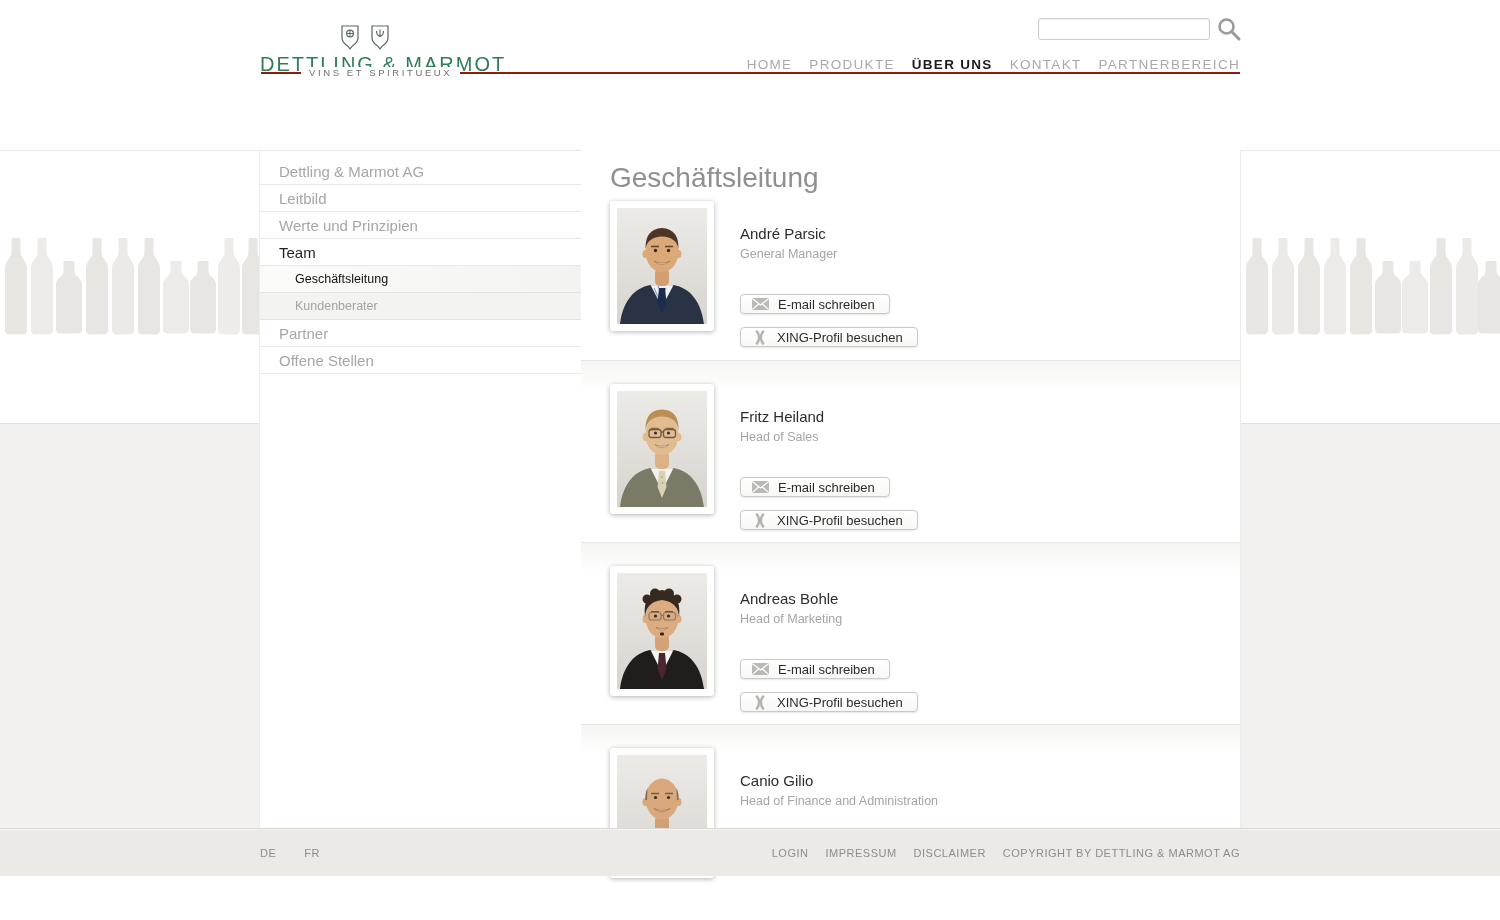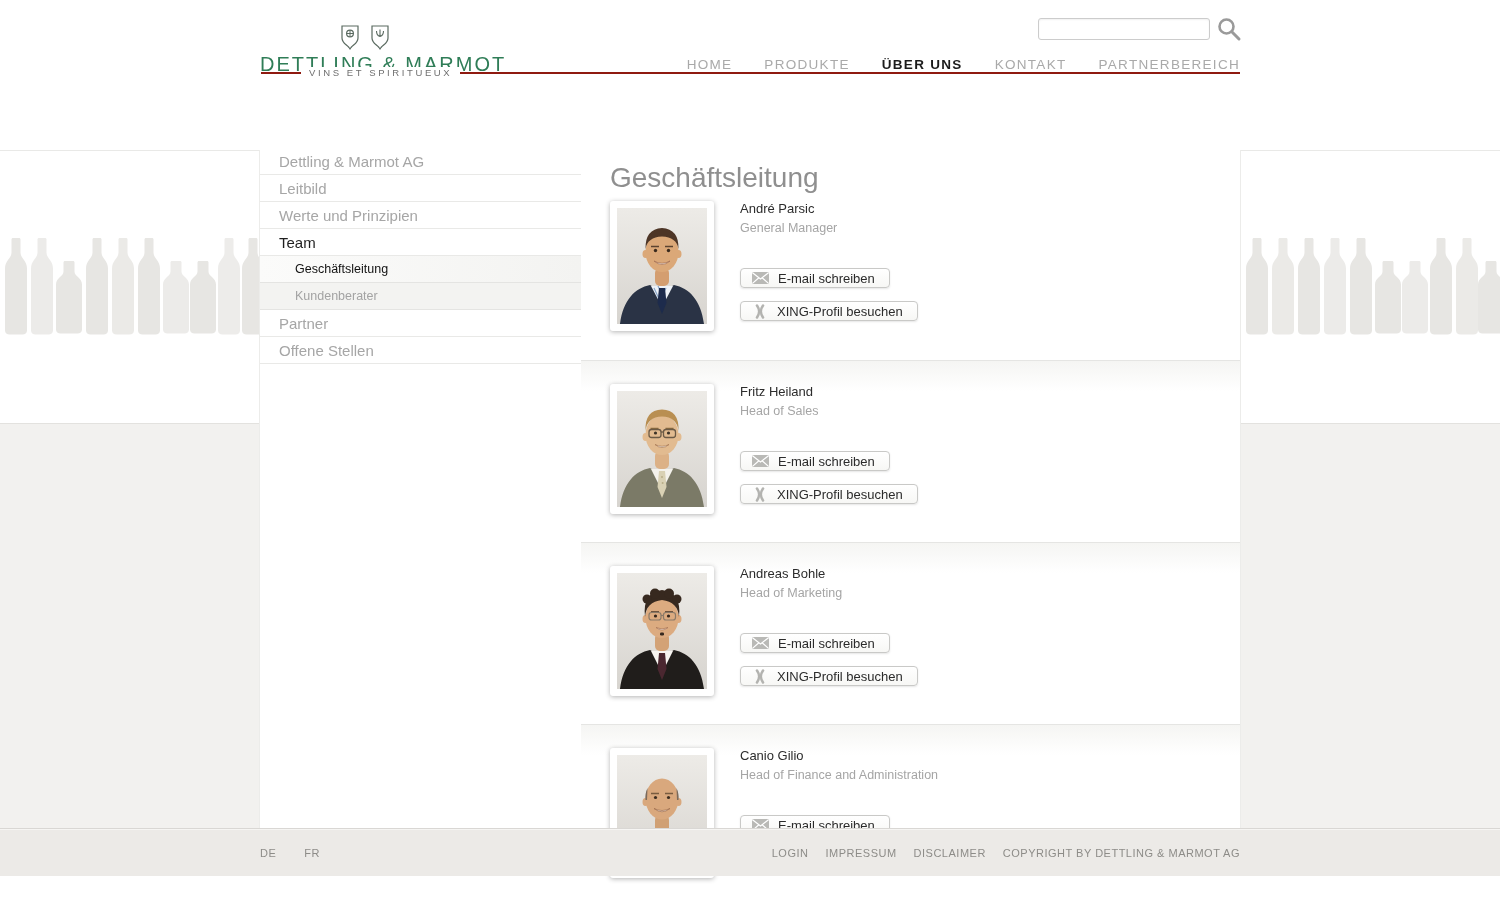--- a/index.html
+++ b/index.html
@@ -25,7 +25,7 @@
     box-shadow:inset 0 1px 2px rgba(0,0,0,0.06);
   }
   .search-icon { position:absolute; left:1216px; top:16px; cursor:pointer; }
-  .nav { position:absolute; right:260px; top:57px; display:flex; gap:32px;align-items:flex-end; }
+  .nav { position:absolute; right:260px; top:57px; display:flex; gap:17px;align-items:flex-end; }
   .nav-item { font-size:13.5px; letter-spacing:1.3px; color:#a9a9a9; cursor:pointer; white-space:nowrap; }
   .nav-item.active { color:#1c1c1c;font-weight:bold; }
 

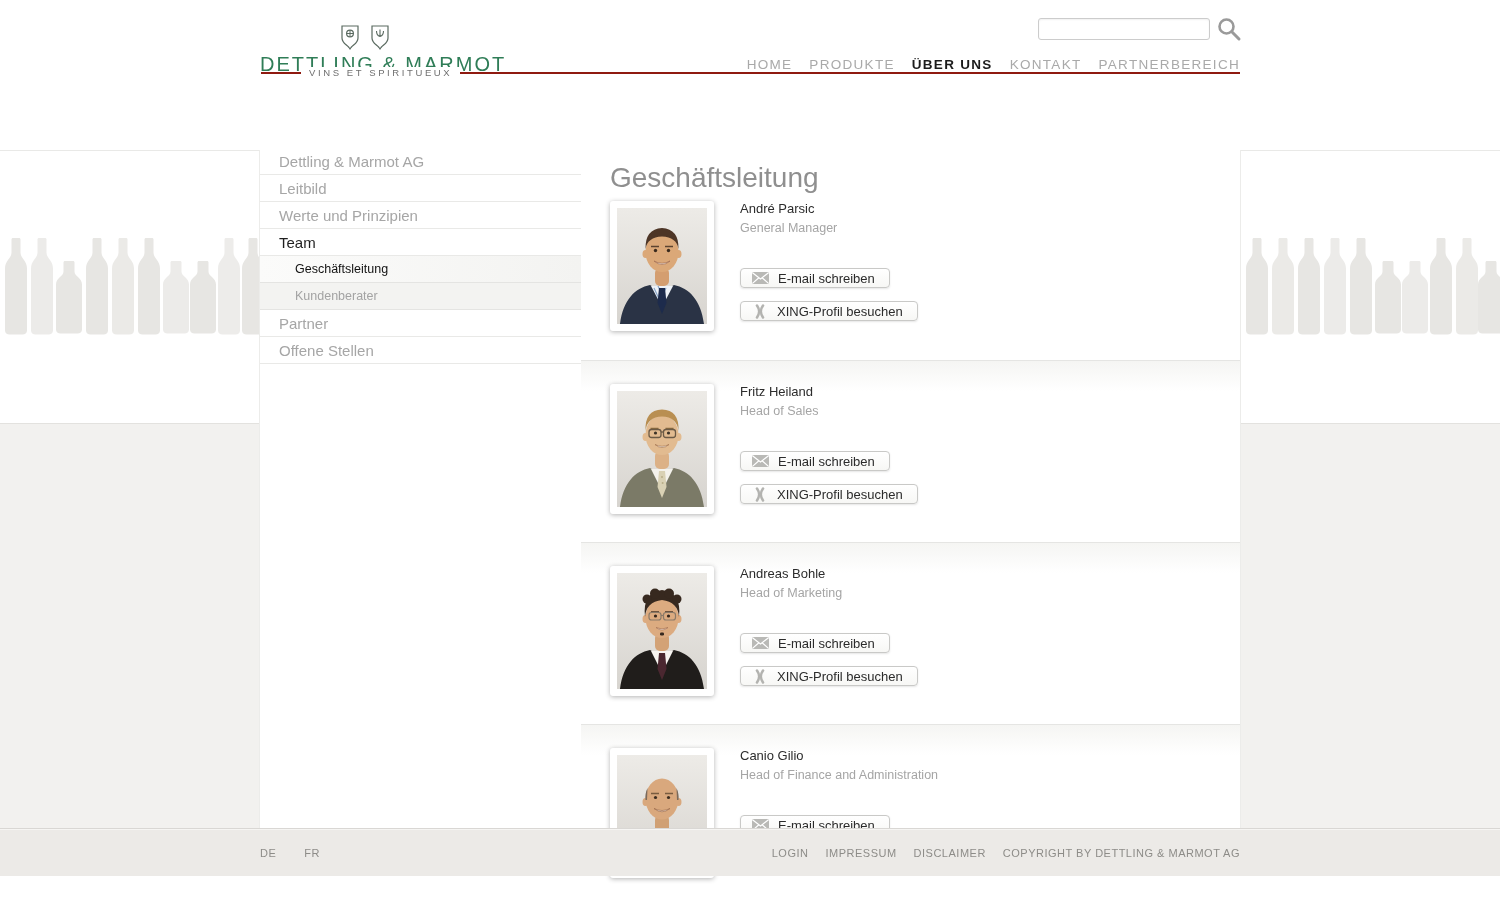--- a/index.html
+++ b/index.html
@@ -43,7 +43,7 @@
   .edge-line.right { left:1240px; }
 
   
-  .sidebar { position:absolute; left:260px; top:148px; width:321px; }
+  .sidebar { position:absolute; left:260px; top:158px; width:321px; }
   .side-item {
     height:27px; line-height:27px; border-bottom:1px solid #e9e9e7;
     padding-left:19px; font-size:15px; color:#a6a6a6; cursor:pointer; background:#fff;

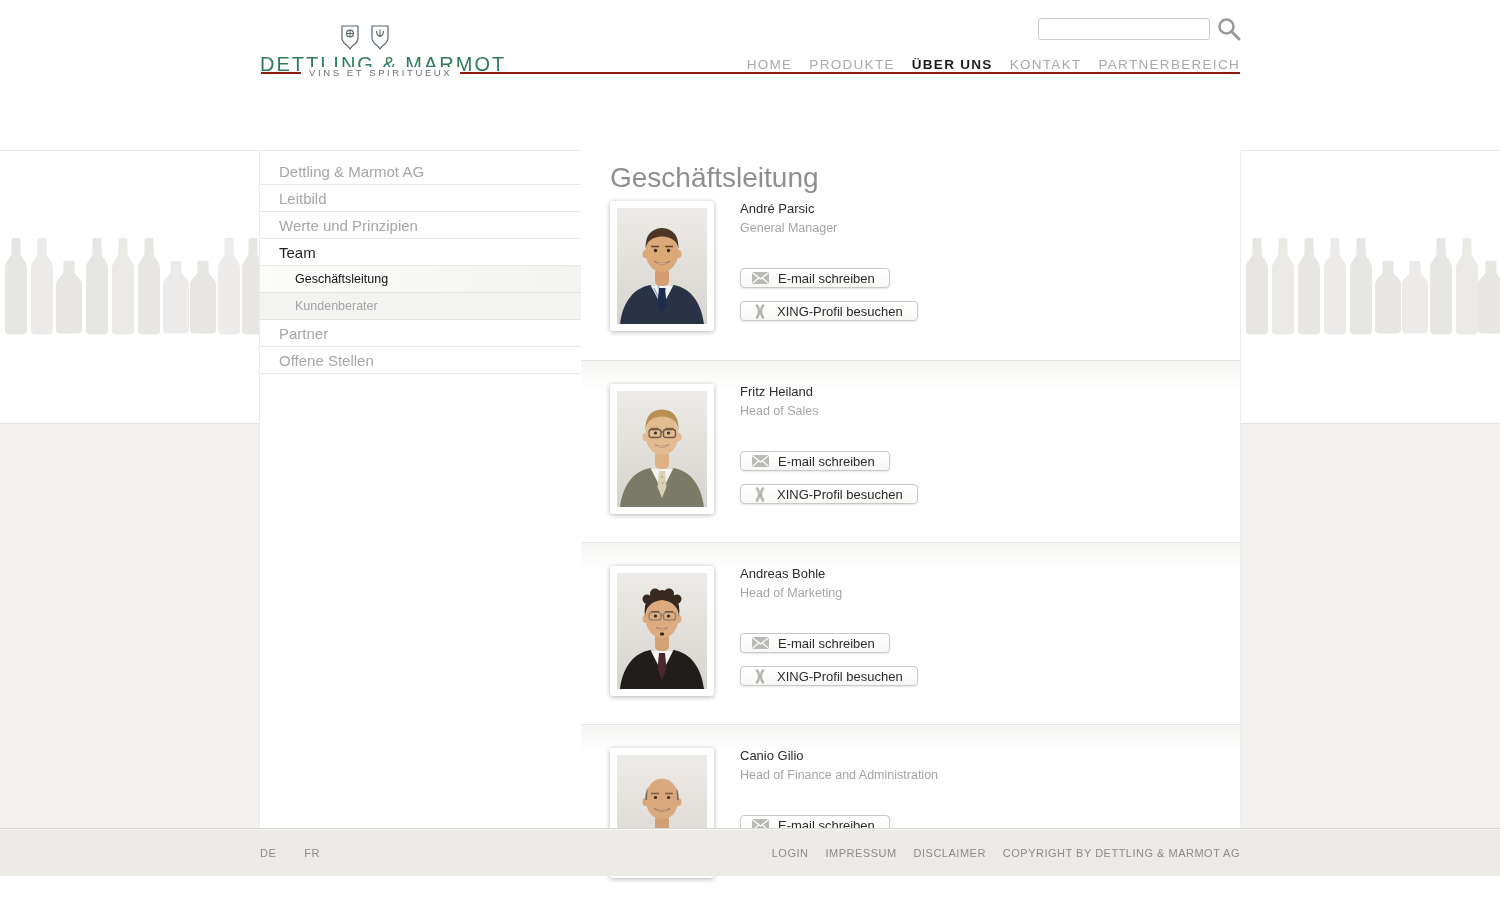--- a/index.html
+++ b/index.html
@@ -68,7 +68,7 @@
   }
   .photo svg { display:block; }
   .info { margin-left:26px; }
-  .person-name { font-size:13px; color:#2c2c2c; }
+  .person-name { font-size:15px; color:#2c2c2c;margin-top:24px; }
   .person-role { font-size:12.5px; color:#a5a5a5; margin-top:5px; }
   .btns { margin-top:33px; }
   .btn {

